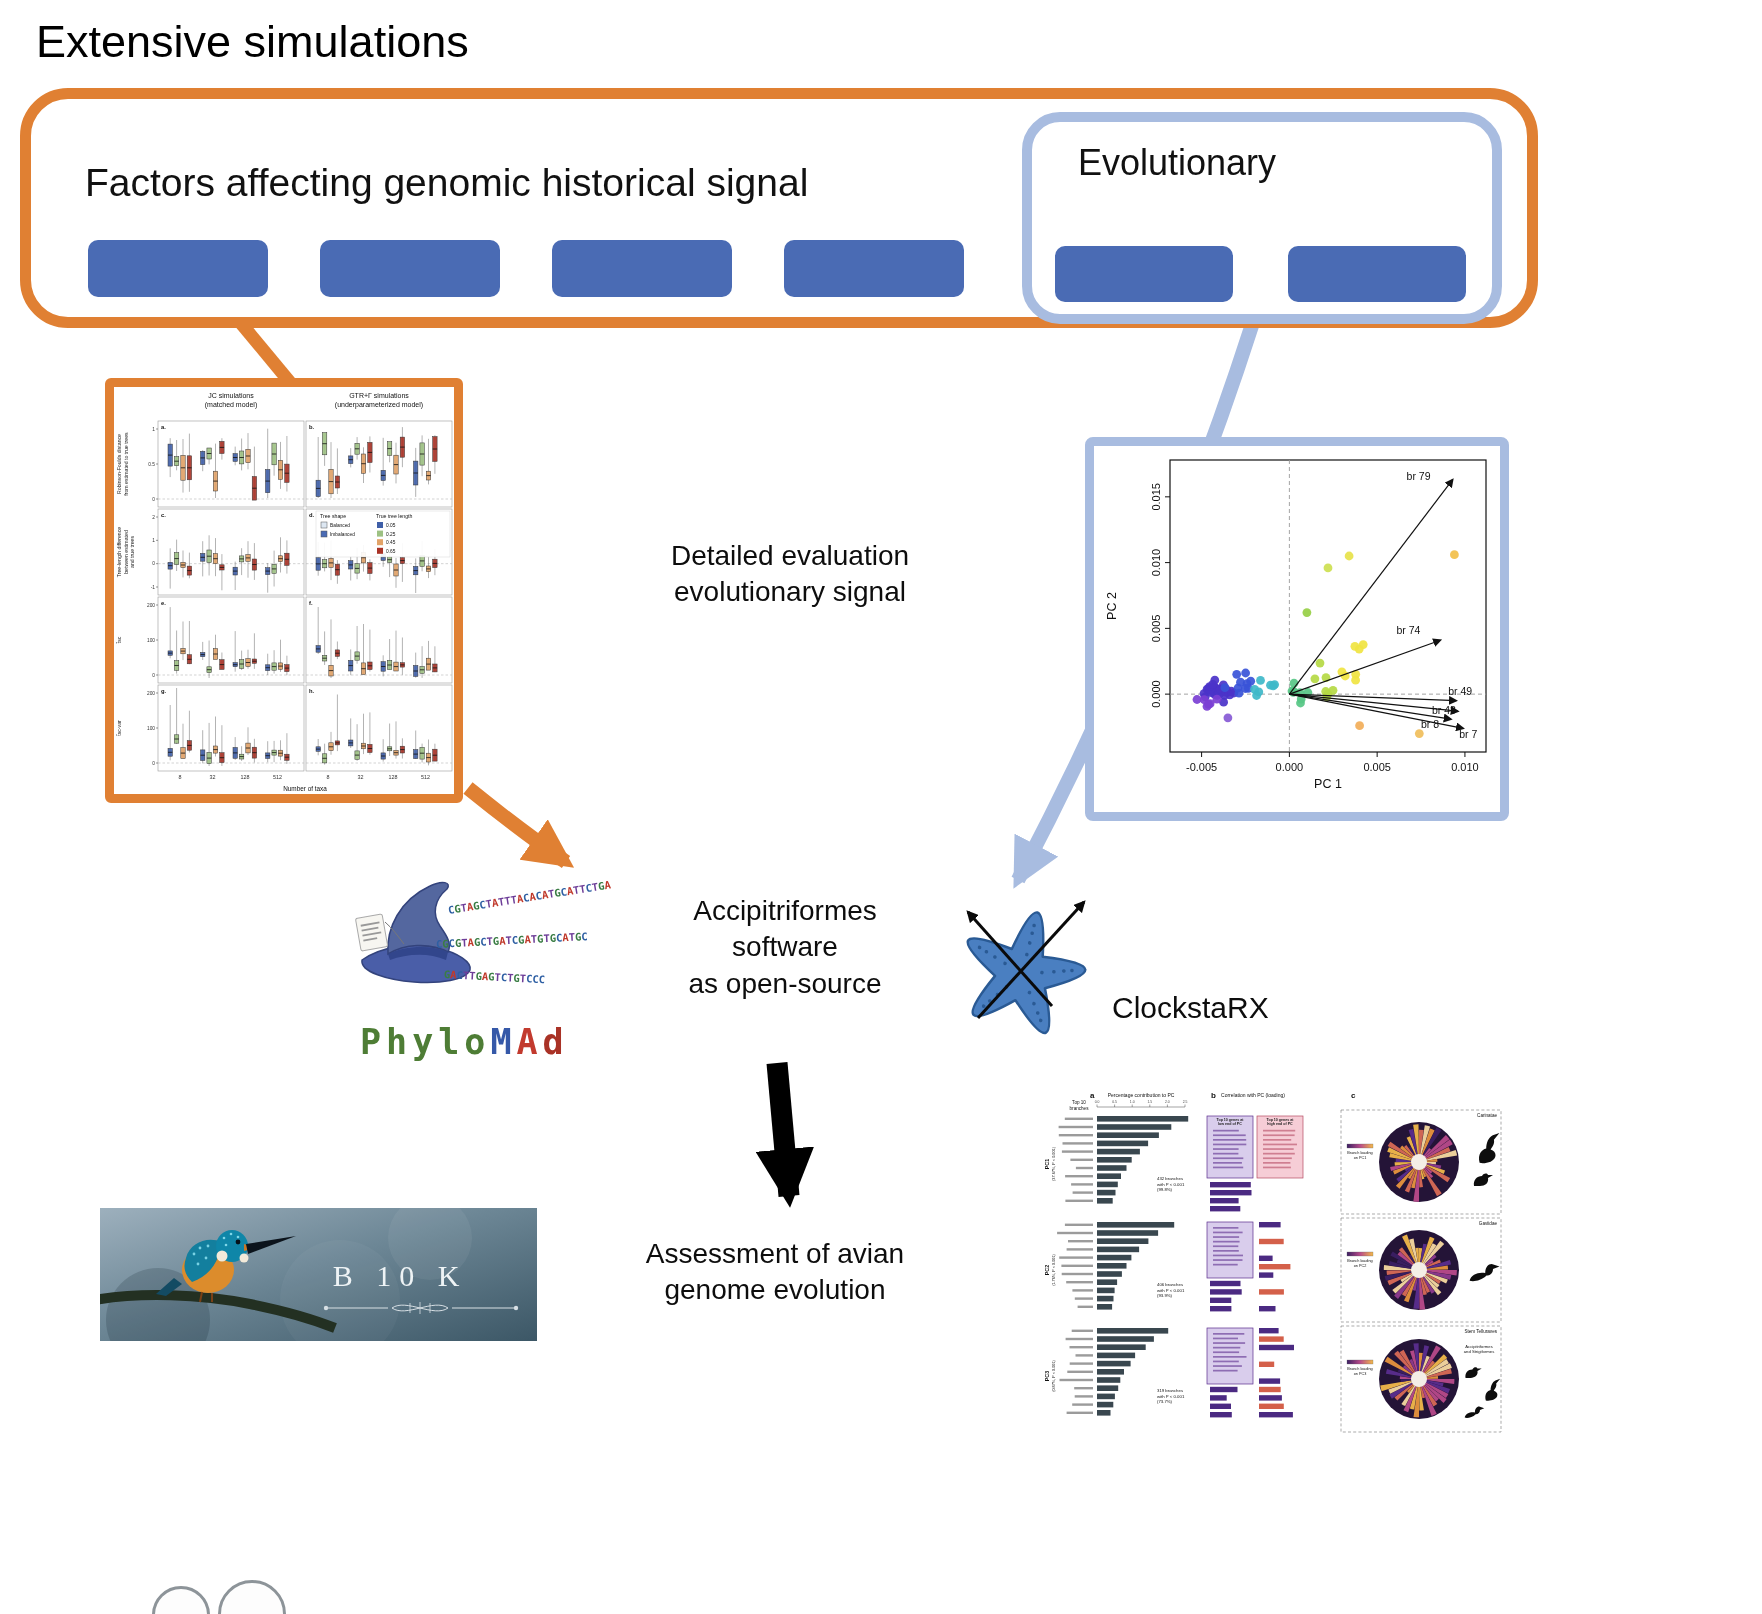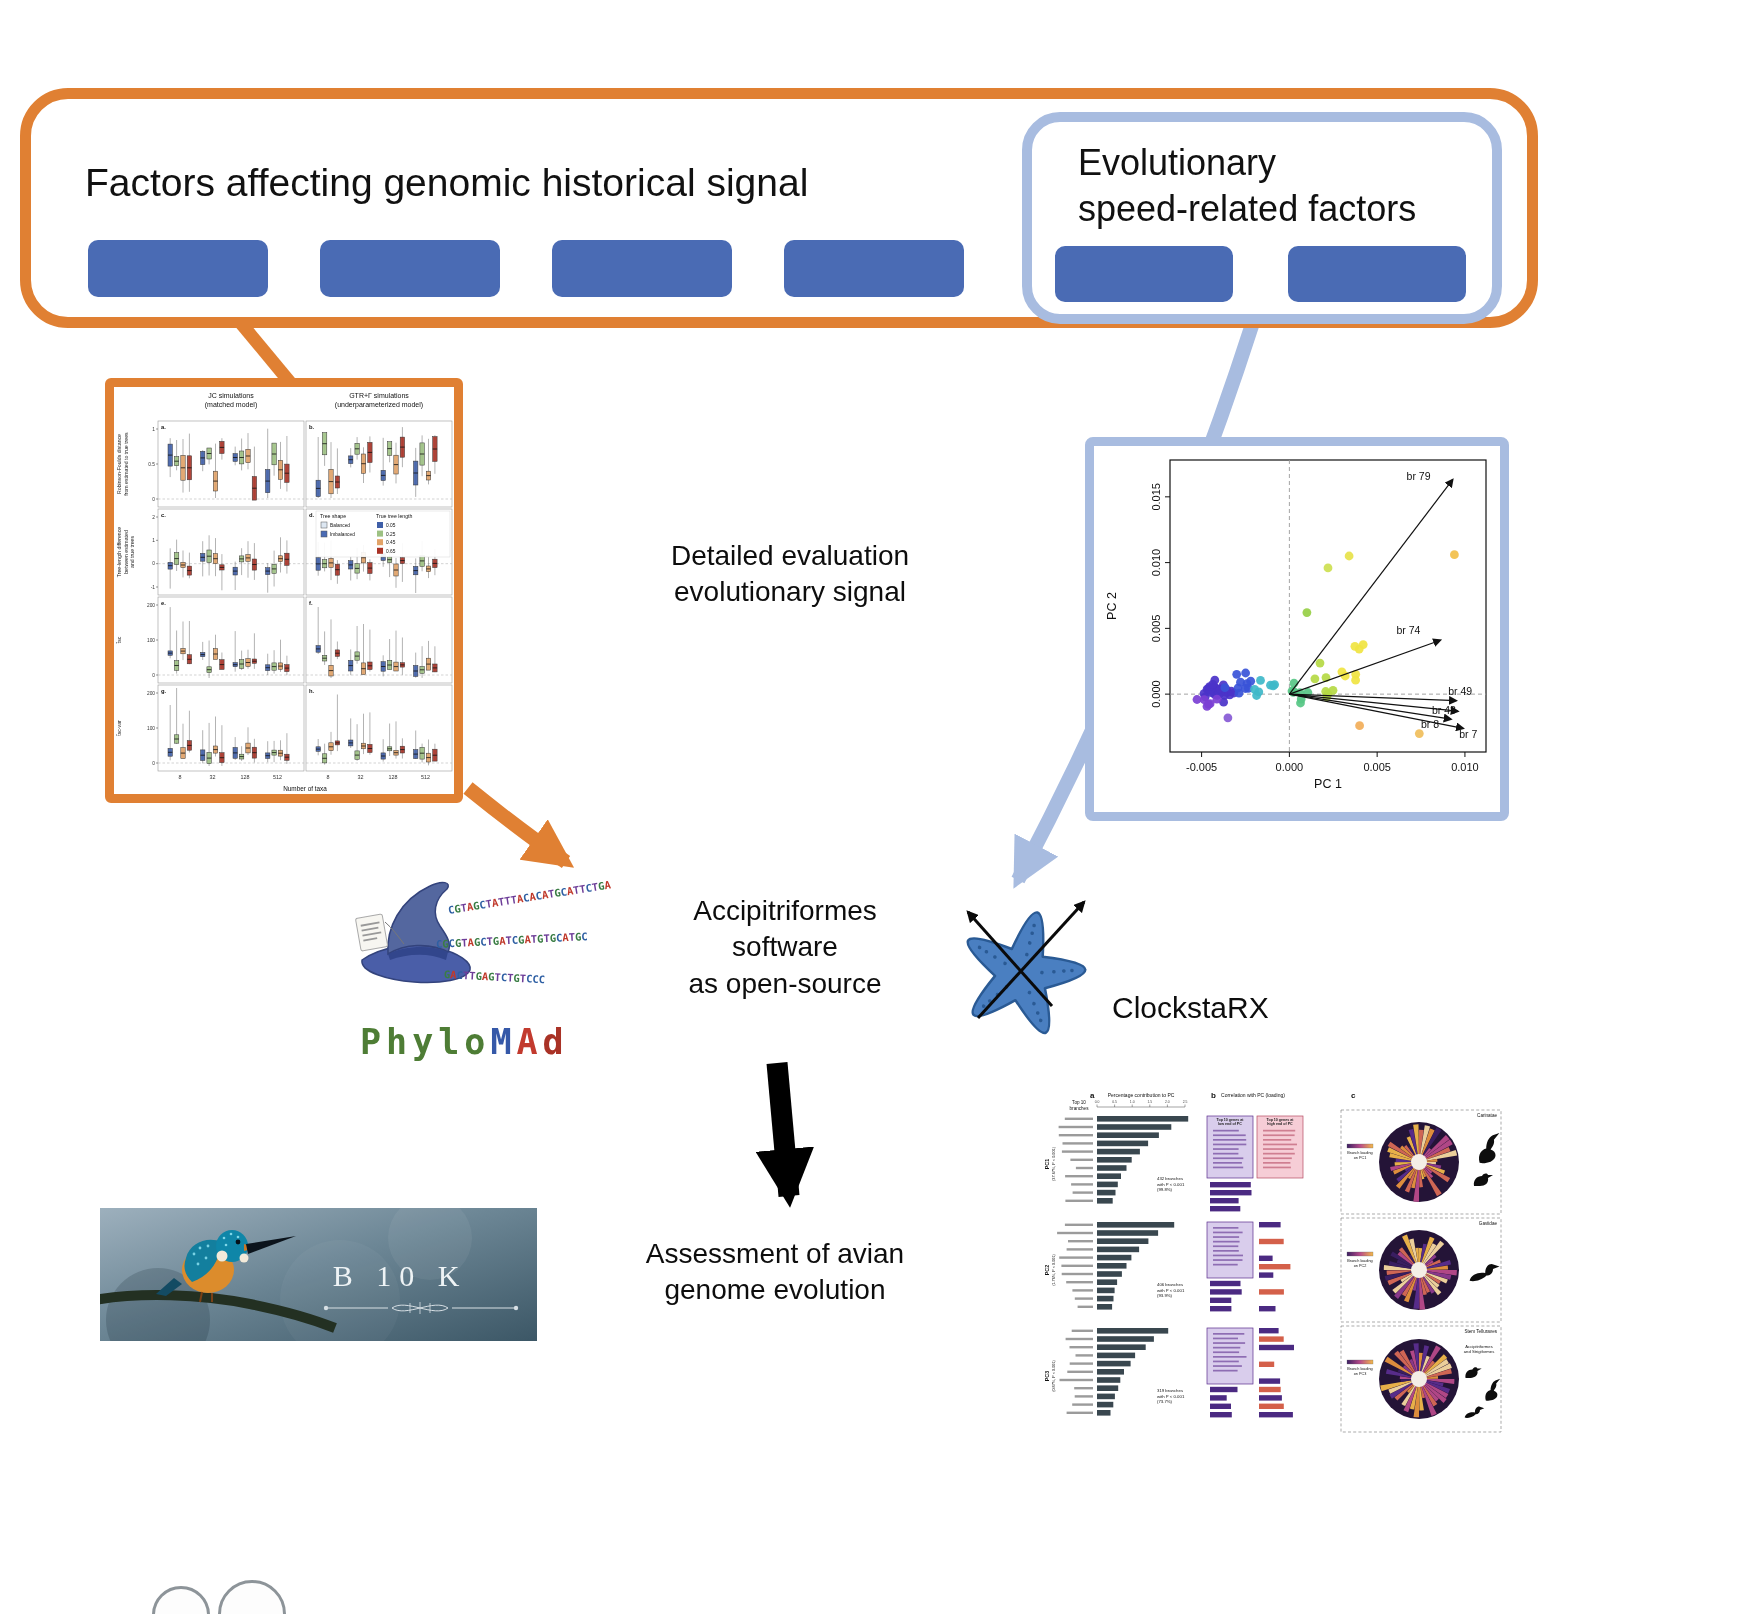--- a/index.html
+++ b/index.html
@@ -70,6 +70,7 @@
     <path d="M777,1063 L789,1196" stroke="#000000" stroke-width="21" fill="none" marker-end="url(#mBlack)"></path>
   </svg>
 
+  <div class="main-title">Extensive simulations</div>
 
   <div class="orange-box">
     <div class="factors-label">Factors affecting genomic historical signal</div>

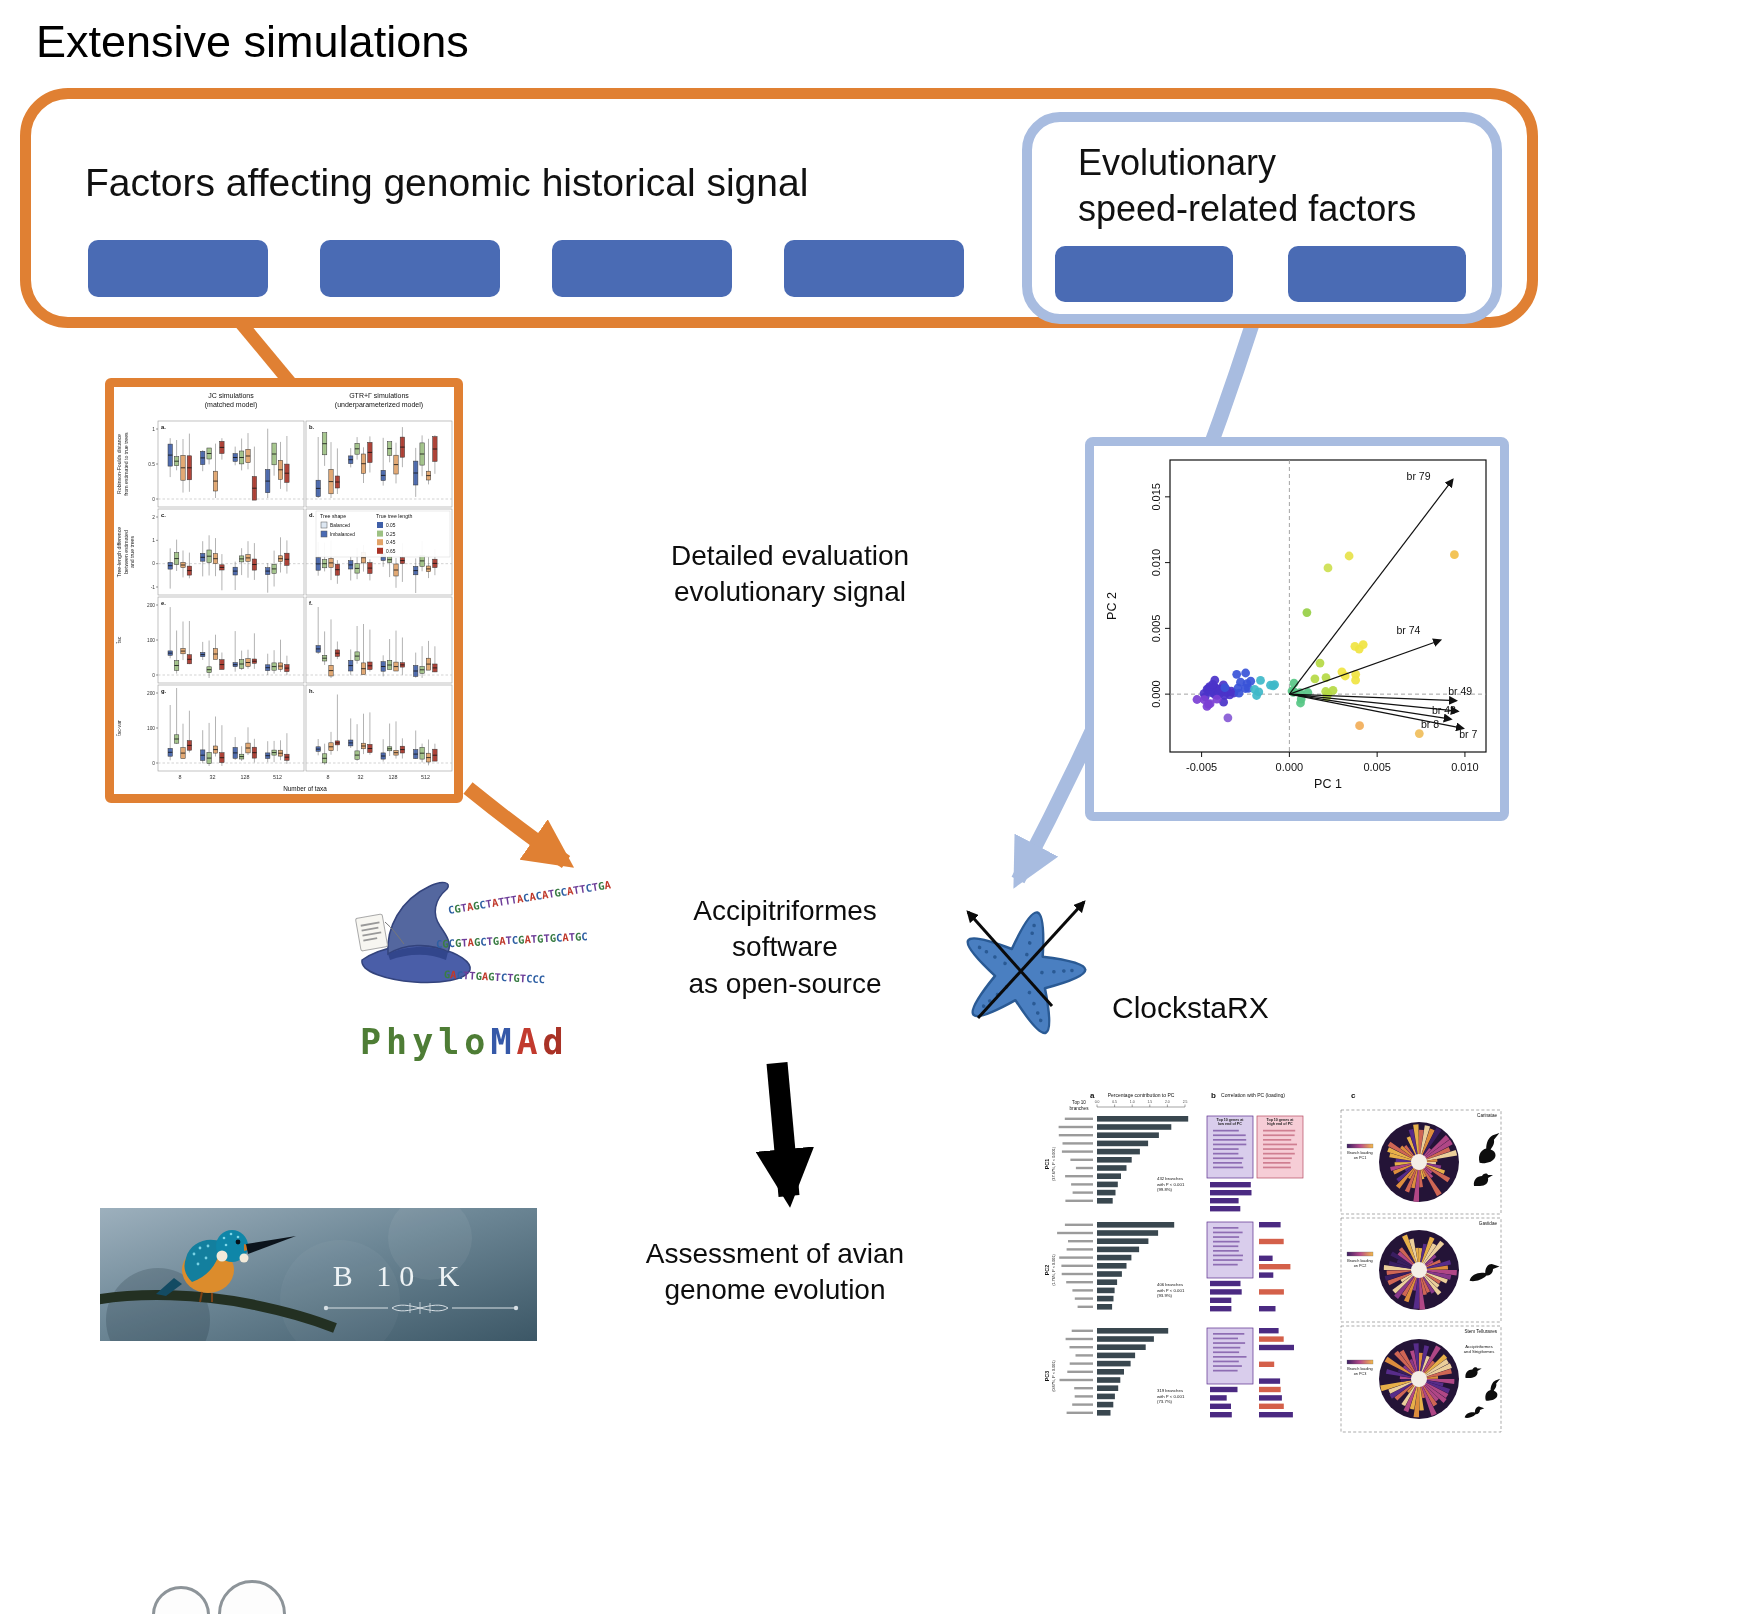--- a/index.html
+++ b/index.html
@@ -83,7 +83,6 @@
     <div class="speed-box">
       <div class="speed-label">
         <span class="tl">Evolutionary</span>
-        <span class="tl">speed-related factors</span>
       </div>
       <div class="factor-row" id="factor-row-speed">
           <div class="factor-box"></div>

